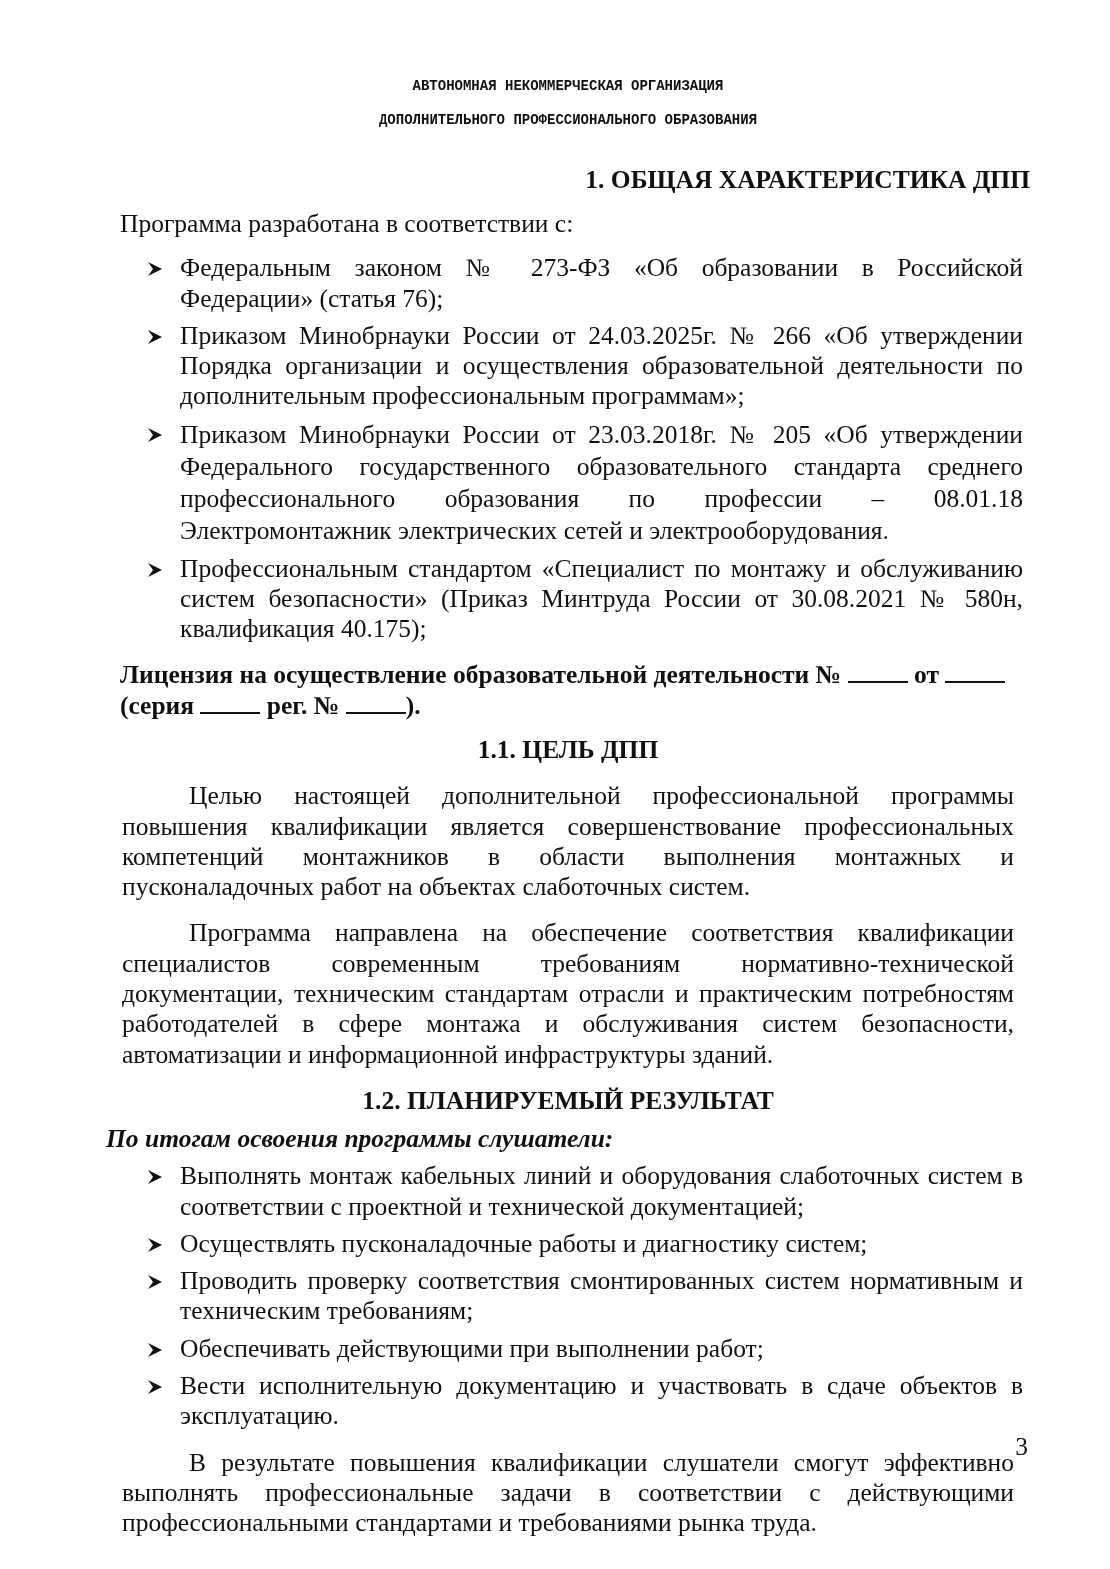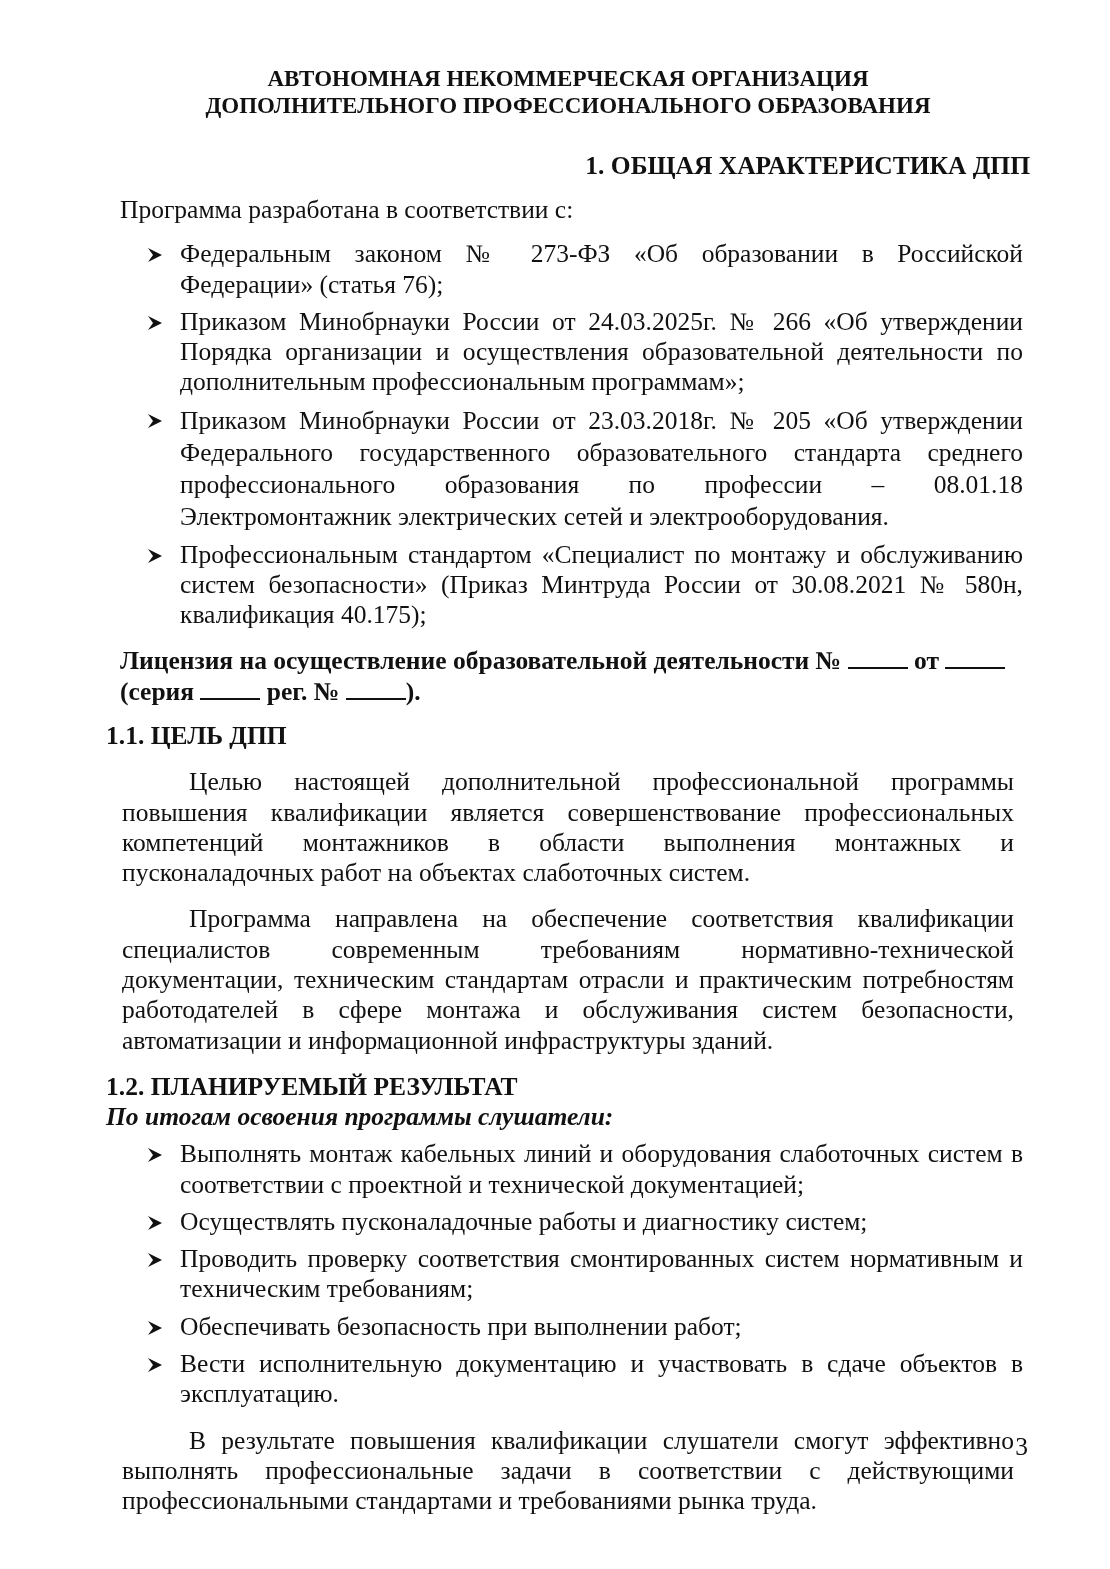--- a/index.html
+++ b/index.html
@@ -22,9 +22,10 @@
   .org {
     text-align: center;
     font-weight: bold;
-    font-size: 23px;
+    font-size: 14px;
     line-height: 26.5px;
-    margin: 0;
+    margin: 7px;
+    font-family: Liberation Mono, monospace;
   }
   .h1 {
     text-align: right;

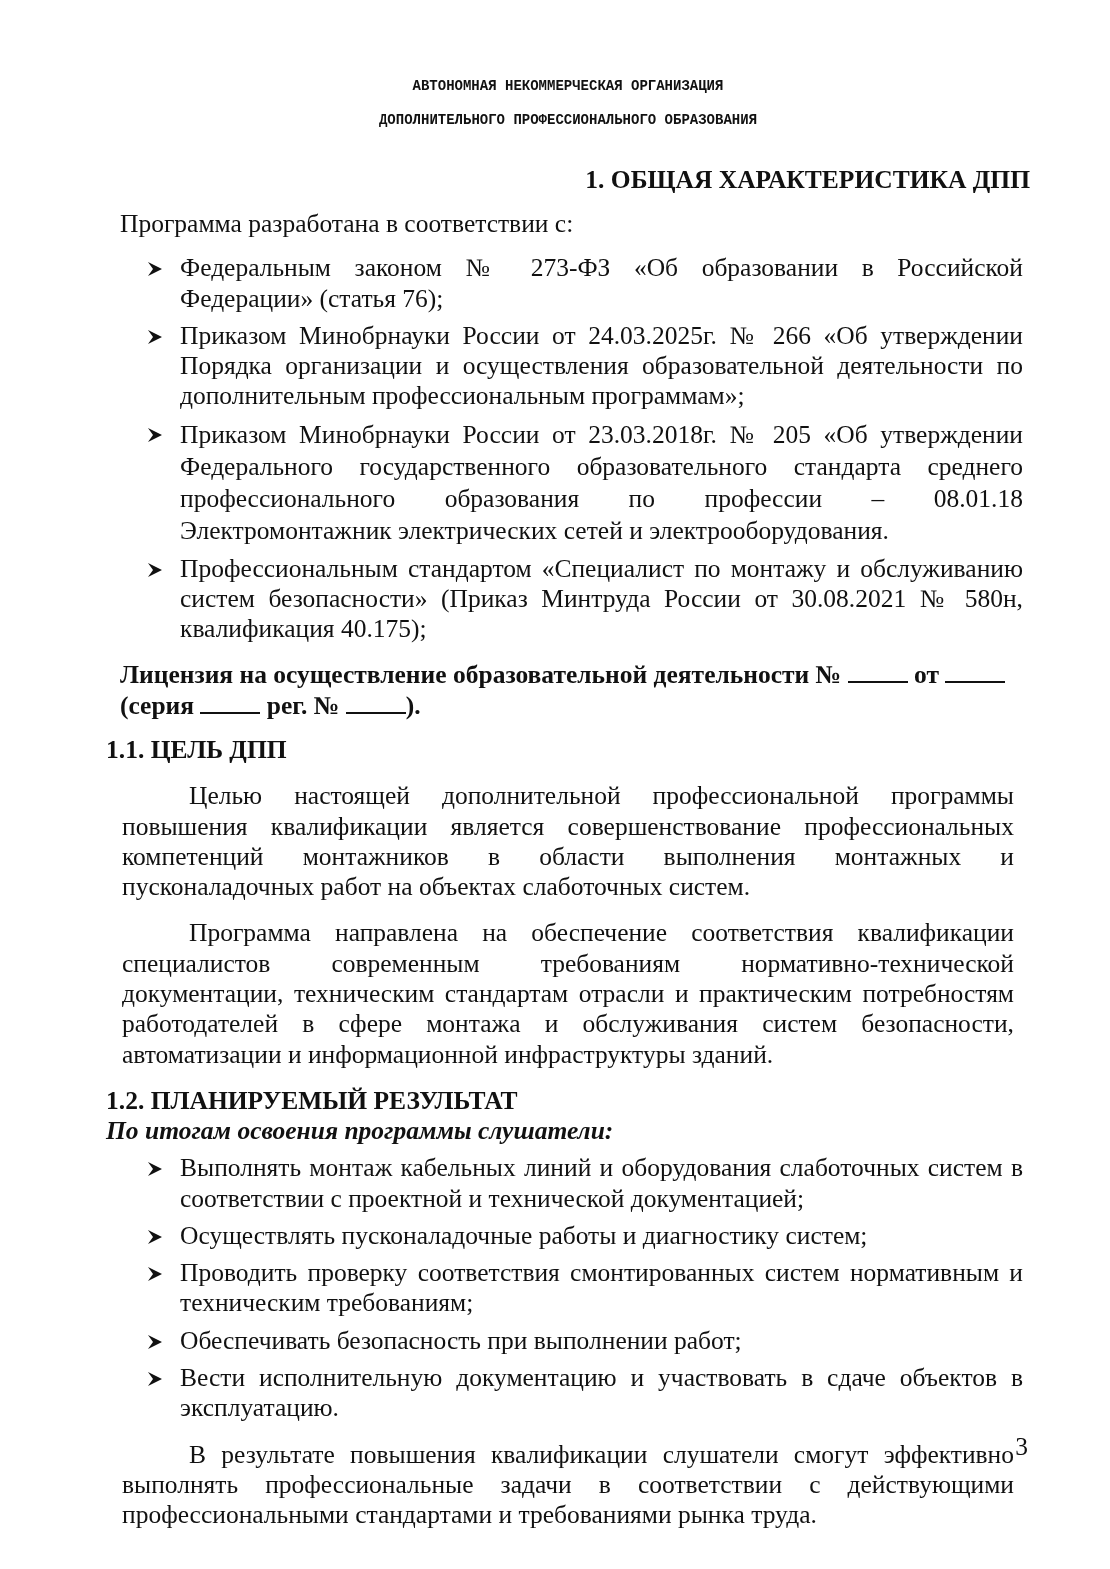--- a/index.html
+++ b/index.html
@@ -35,10 +35,10 @@
     line-height: 30px;
   }
   .h2 {
-    text-align: left;
-    font-weight: bold;
-    font-size: 25.5px;
-    margin: 0;
+    text-align: center;
+    font-weight: bold;
+    font-size: 25.5px;
+    margin: 8px;
     line-height: 30px;
   }
   .lead-bold { font-weight: normal; margin: 14px; }

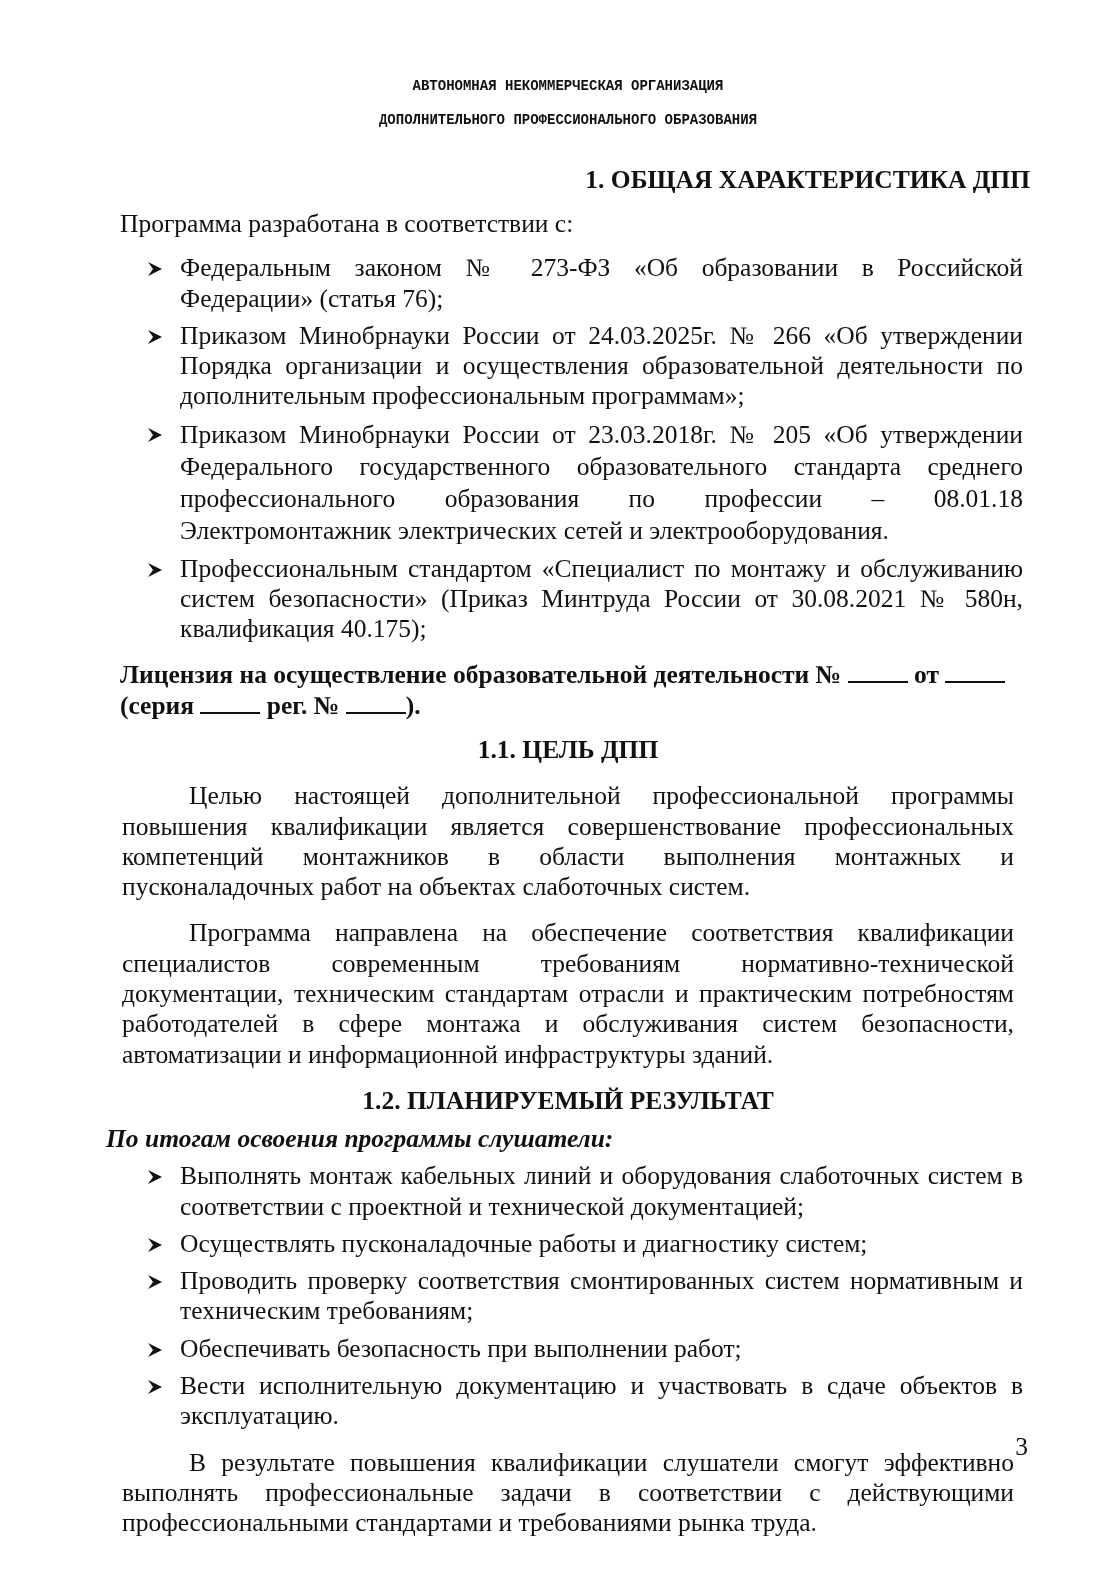--- a/index.html
+++ b/index.html
@@ -185,7 +185,7 @@
             <path d="M1 1 L15 8 L1 15 L6 8 Z" fill="#111"></path>
           </svg>
         </span>
-      <span>Обеспечивать безопасность при выполнении работ;</span>
+      <span>Обеспечивать действующими при выполнении работ;</span>
     </li>
     <li>
       <span class="arrow">

